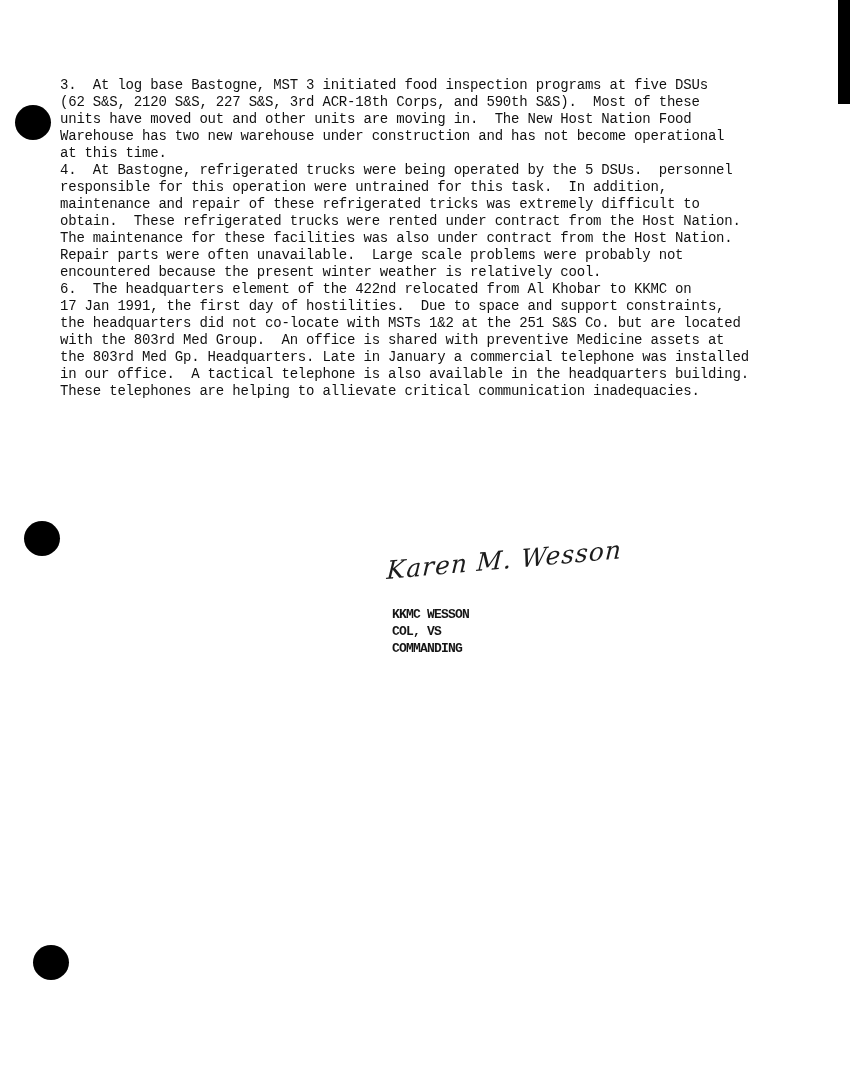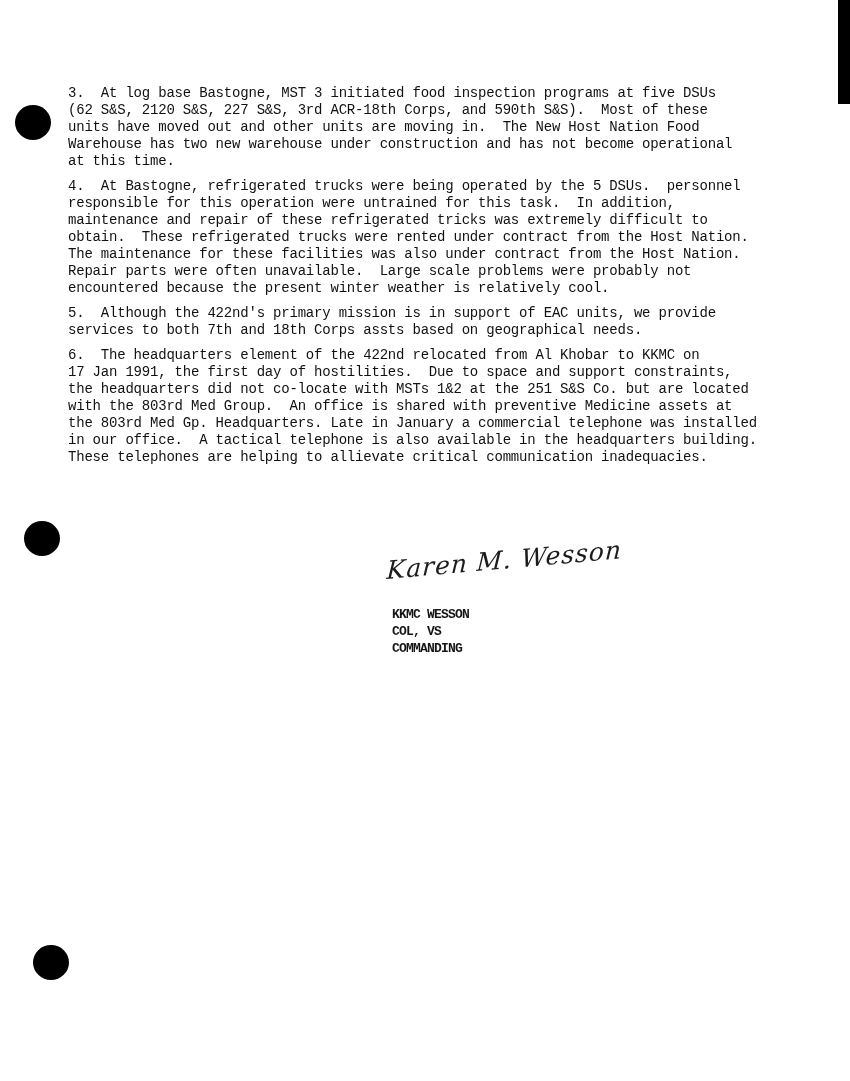--- a/index.html
+++ b/index.html
@@ -48,7 +48,7 @@
     letter-spacing: -0.2px;
   }
   .para {
-    margin: 8px;
+    margin: 0;
     white-space: pre-wrap;
   }
 

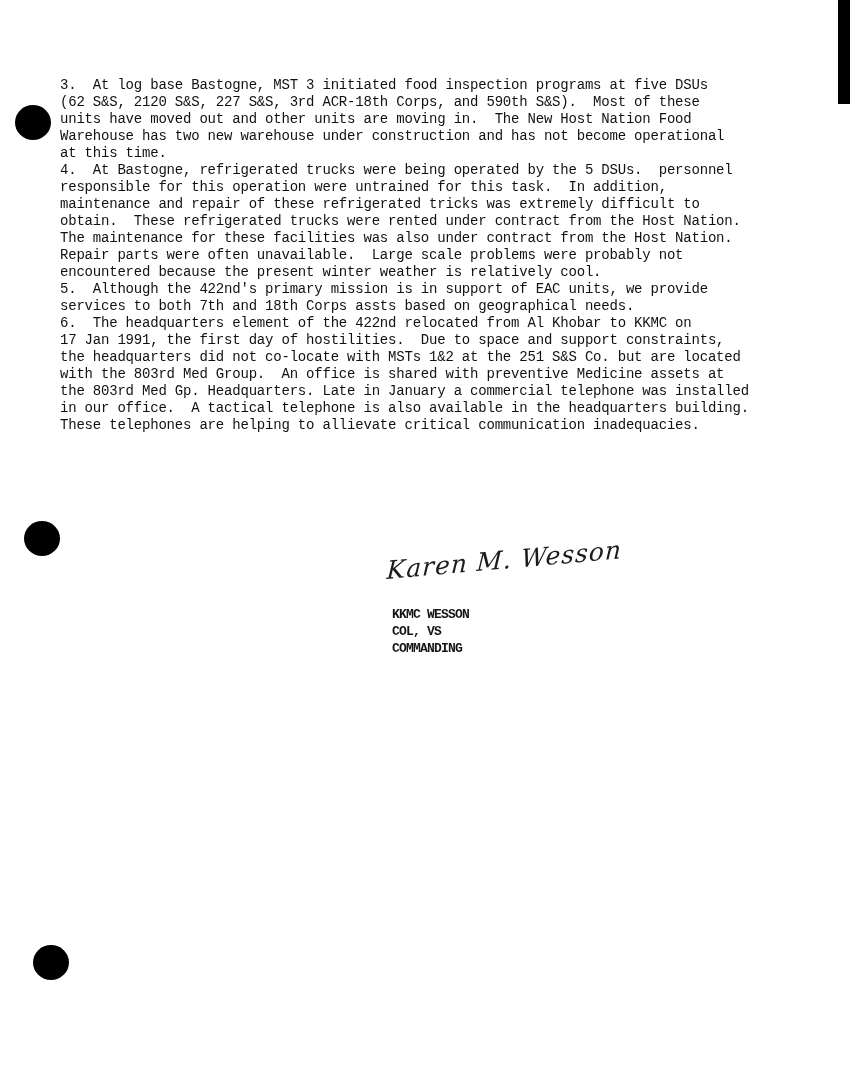--- a/index.html
+++ b/index.html
@@ -106,8 +106,6 @@
 The maintenance for these facilities was also under contract from the Host Nation.
 Repair parts were often unavailable.  Large scale problems were probably not
 encountered because the present winter weather is relatively cool.</div>
-    <div class="para">5.  Although the 422nd's primary mission is in support of EAC units, we provide
-services to both 7th and 18th Corps assts based on geographical needs.</div>
     <div class="para">6.  The headquarters element of the 422nd relocated from Al Khobar to KKMC on
 17 Jan 1991, the first day of hostilities.  Due to space and support constraints,
 the headquarters did not co-locate with MSTs 1&amp;2 at the 251 S&amp;S Co. but are located

